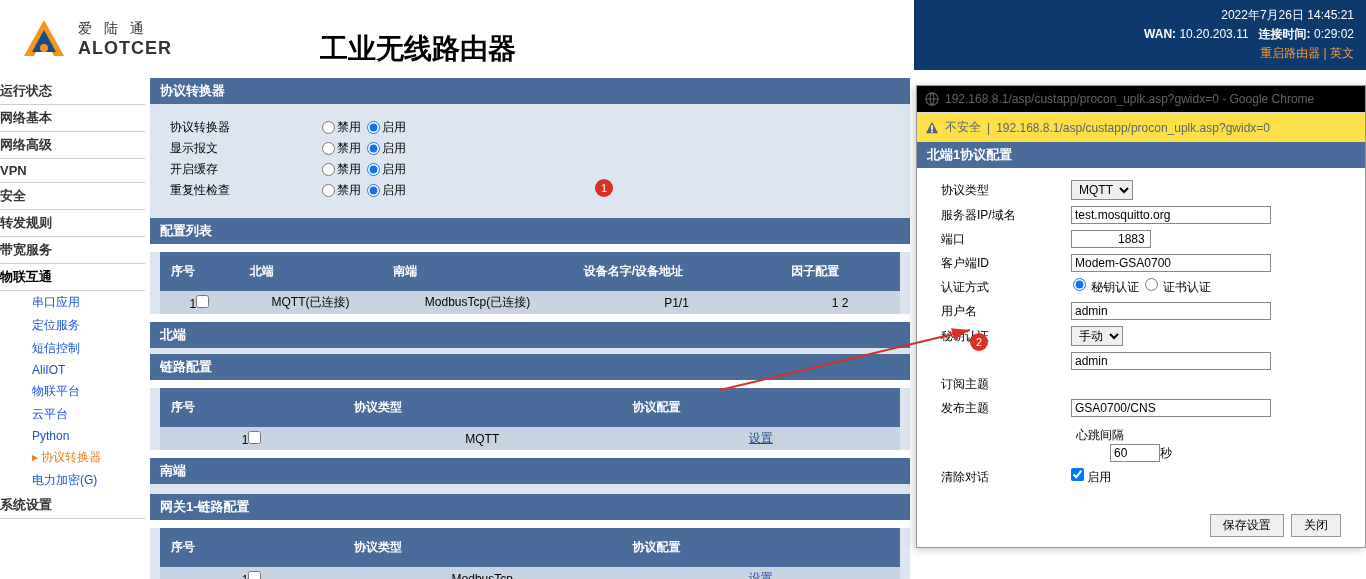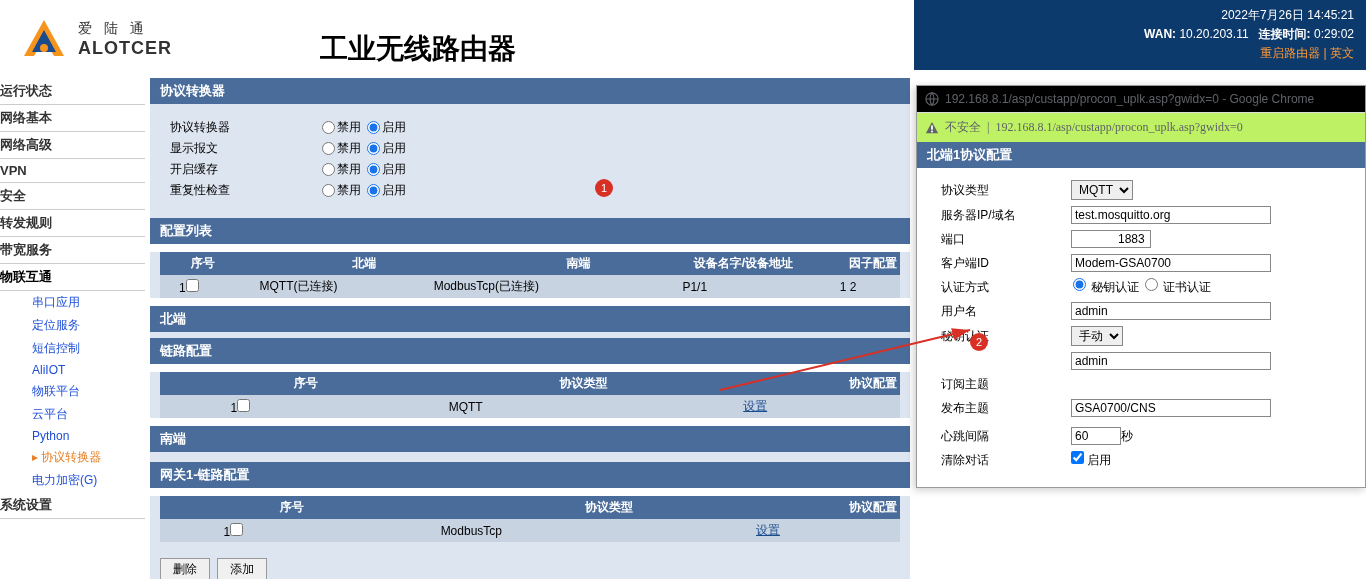--- a/index.html
+++ b/index.html
@@ -48,7 +48,7 @@
 
 .popup { position: absolute; top: 85px; right: 0; width: 450px; background: #fff; border: 1px solid #999; box-shadow: -2px 2px 8px rgba(0,0,0,0.2); }
 .popup-titlebar { background: #000000; padding: 6px 8px; font-size: 12px; color: #5f6368; border-bottom: 1px solid #ddd; display: flex; align-items: center; gap: 6px; }
-.popup-url { background: #bef264; padding: 6px 8px; font-size: 12px; color: #5f6368; display: flex; align-items: center; gap: 6px; font-family: Liberation Serif, serif; }
+.popup-url { background: #fde047; padding: 6px 8px; font-size: 12px; color: #5f6368; display: flex; align-items: center; gap: 6px; }
 .insecure { color: #5f6368; }
 .popup-content { }
 .popup-section-title { background: #4a6c9b; color: #fff; padding: 4px 10px; font-size: 13px; font-weight: bold; }

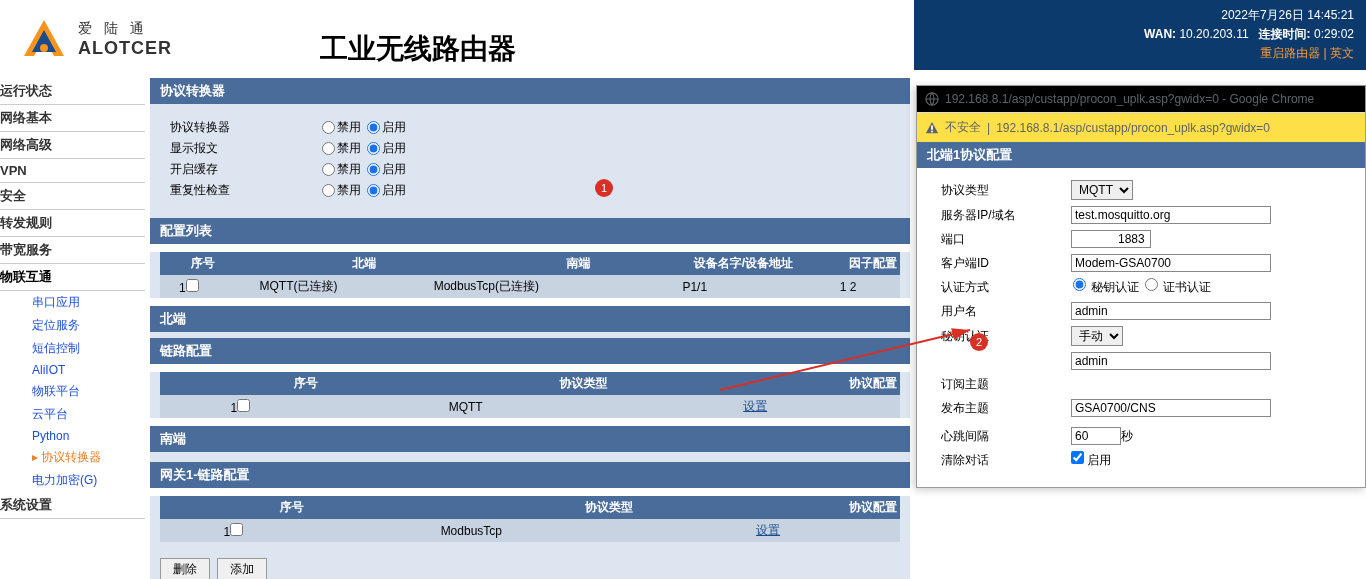--- a/index.html
+++ b/index.html
@@ -39,7 +39,7 @@
 
 .tbl { width: 100%; border-collapse: collapse; background: #fff; }
 .tbl-wrapper { margin: 8px 10px; }
-.tbl th { background: #4a6c9b; color: #fff; padding: 3px; font-size: 12px; font-weight: bold; text-align: right; }
+.tbl th { background: #4a6c9b; color: #fff; padding: 11px; font-size: 12px; font-weight: bold; text-align: left; }
 .tbl td { background: #c8d3e2; padding: 3px; font-size: 12px; text-align: center; }
 .tbl a { color: #1a4b8c; text-decoration: underline; cursor: pointer; }
 

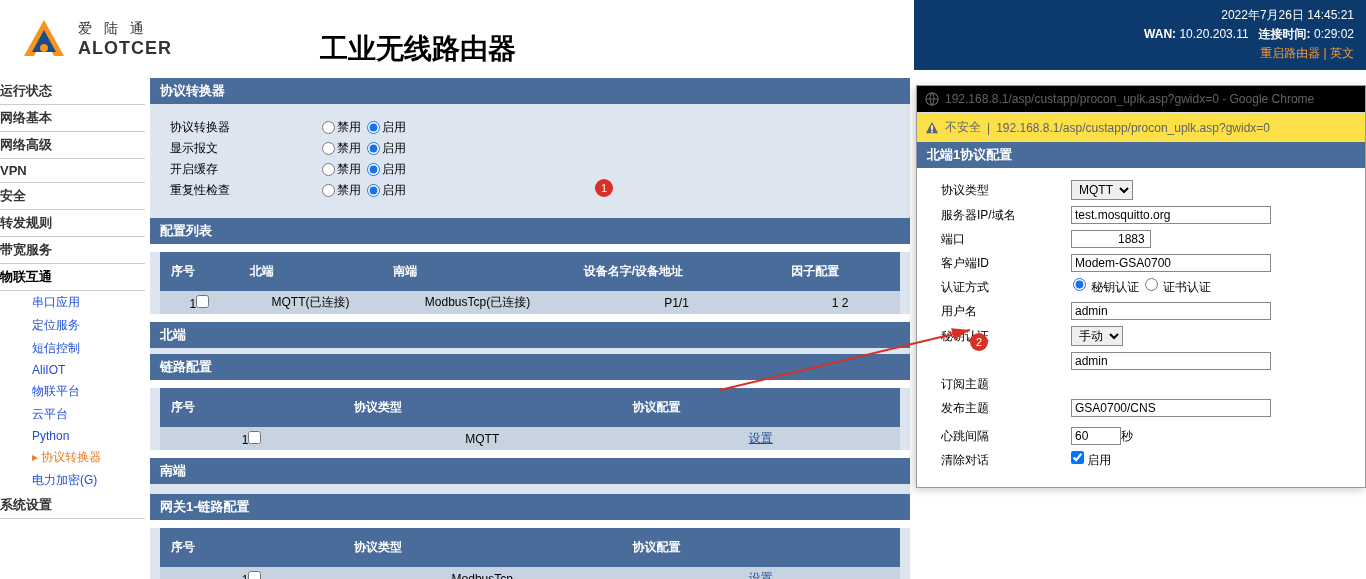--- a/index.html
+++ b/index.html
@@ -321,7 +321,7 @@
         <div class="plabel">发布主题</div>
         <div class="pval"><input type="text" value="GSA0700/CNS" style=""></div>
       </div>
-      <div class="prow" style="margin-top:10px;">
+      <div class="prow" style="margin-top:10px;flex-direction:column;">
         <div class="plabel">心跳间隔</div>
         <div class="pval"><input type="text" class="short" value="60" style=""><span>秒</span></div>
       </div>

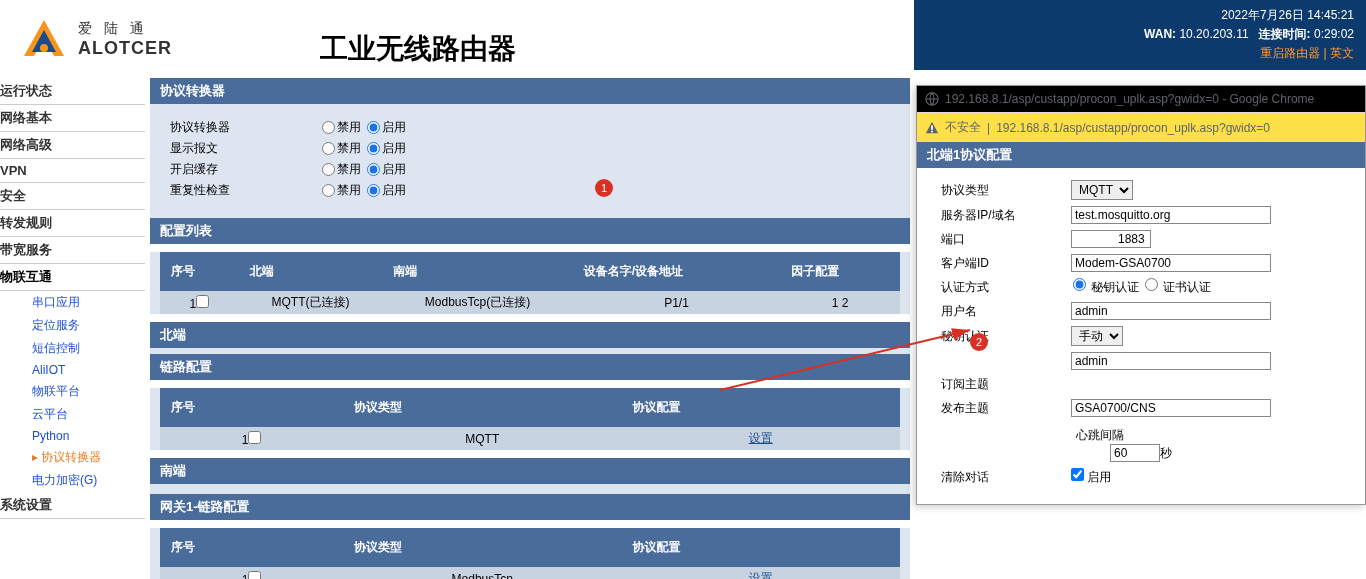--- a/index.html
+++ b/index.html
@@ -330,6 +330,10 @@
         <div class="pval"><input type="checkbox" checked="" style=""> <span>启用</span></div>
       </div>
     </div>
+    <div class="pbtn-row">
+      <button class="btn">保存设置</button>
+      <button class="btn">关闭</button>
+    </div>
   </div>
 </div>
 

